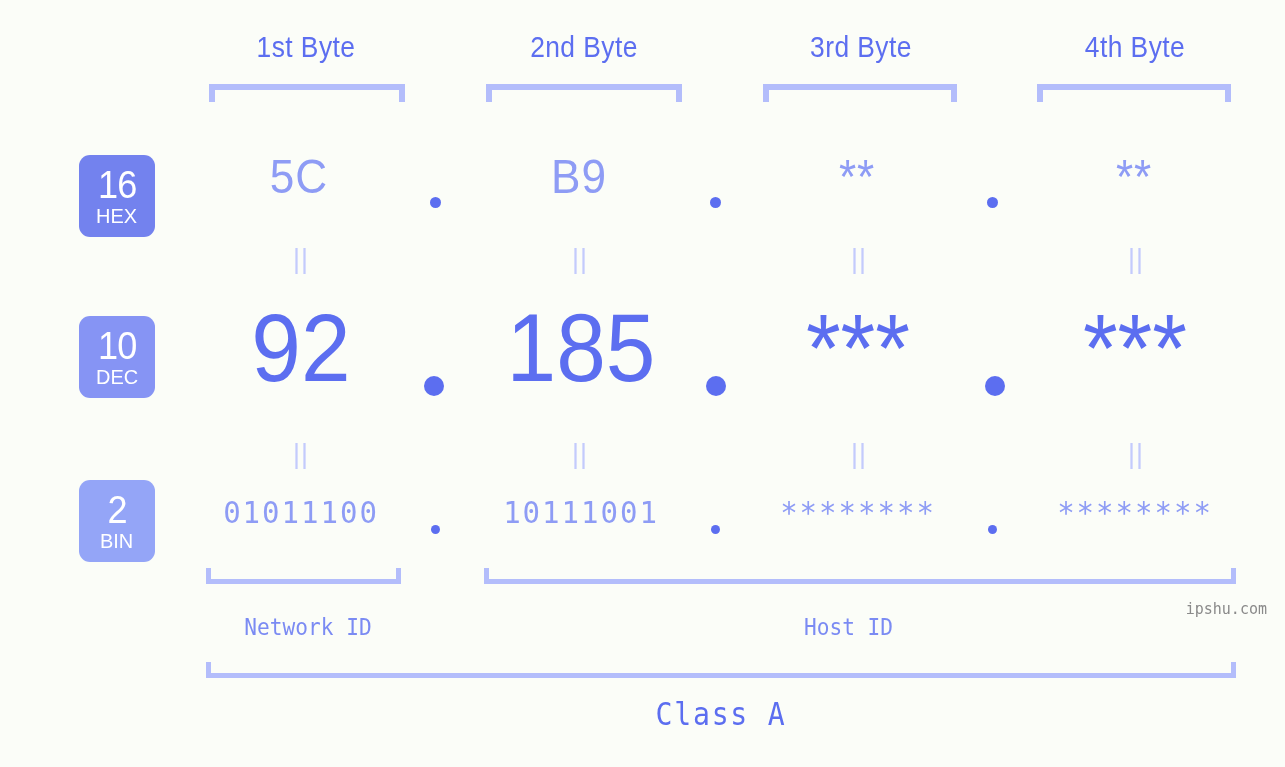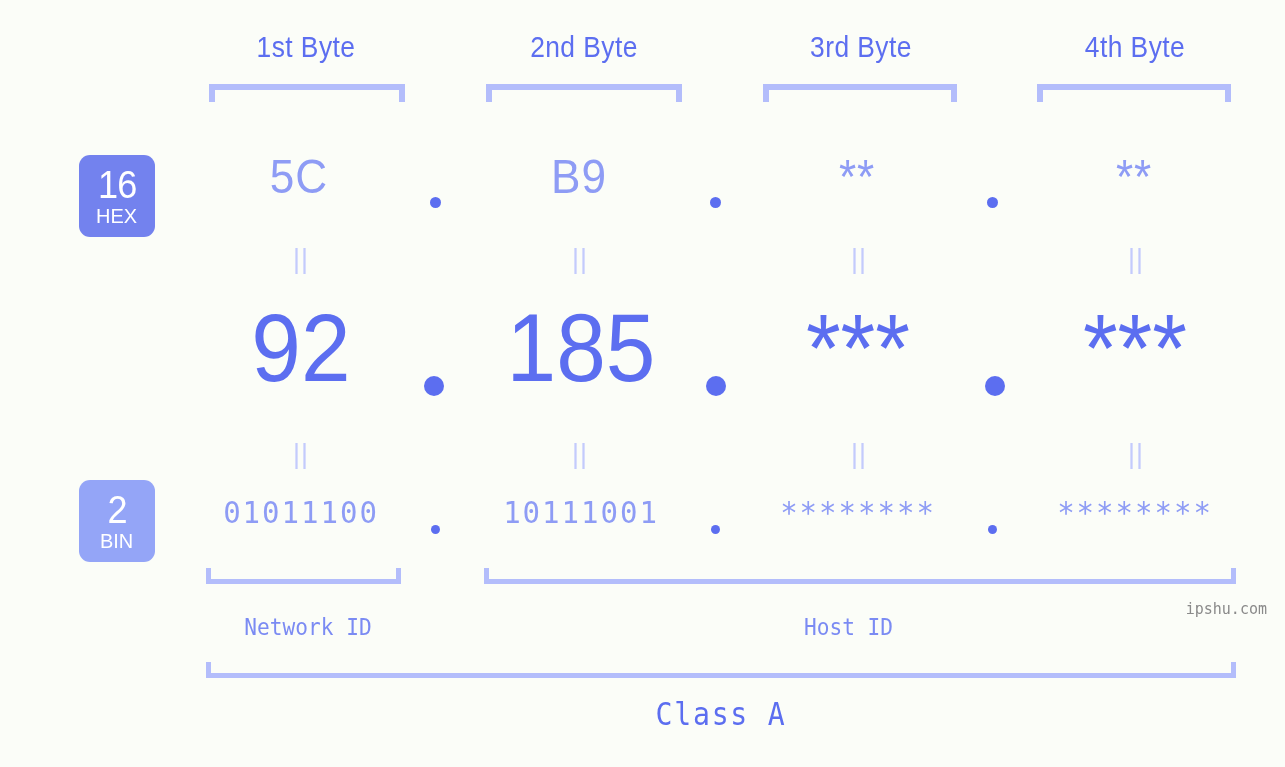--- a/index.html
+++ b/index.html
@@ -221,6 +221,10 @@
     <span class="num">16</span>
     <span class="nm">HEX</span>
   </div>
+  <div class="badge badge-dec">
+    <span class="num">10</span>
+    <span class="nm">DEC</span>
+  </div>
   <div class="badge badge-bin">
     <span class="num">2</span>
     <span class="nm">BIN</span>

